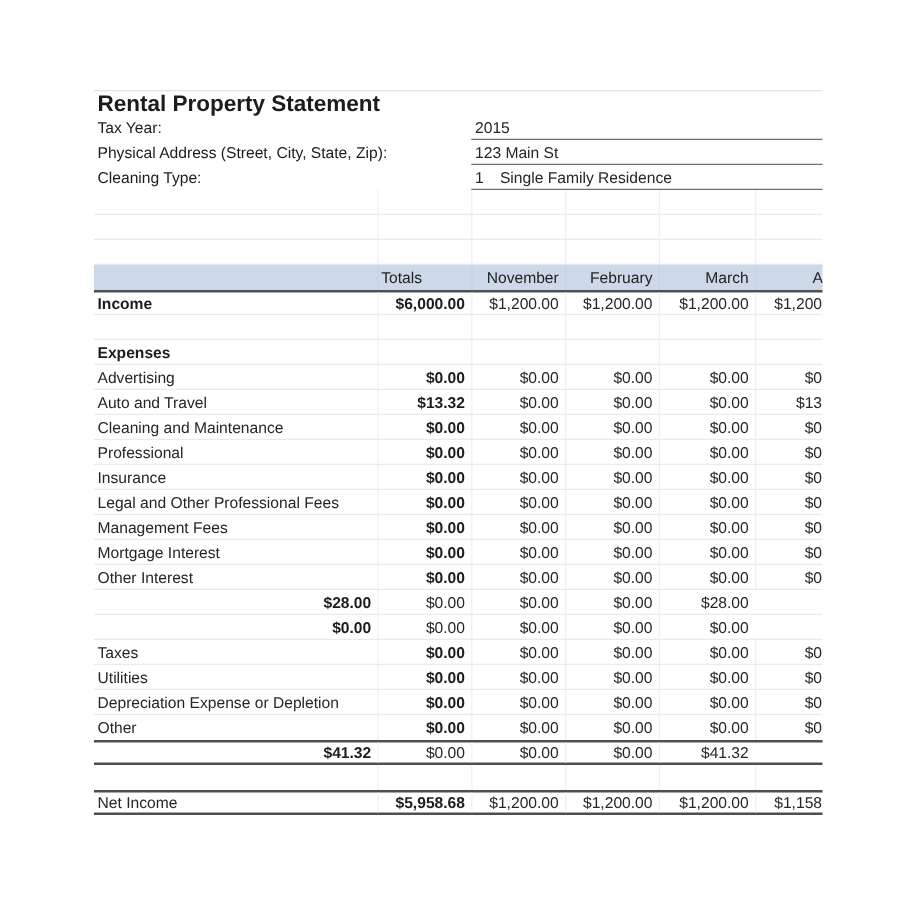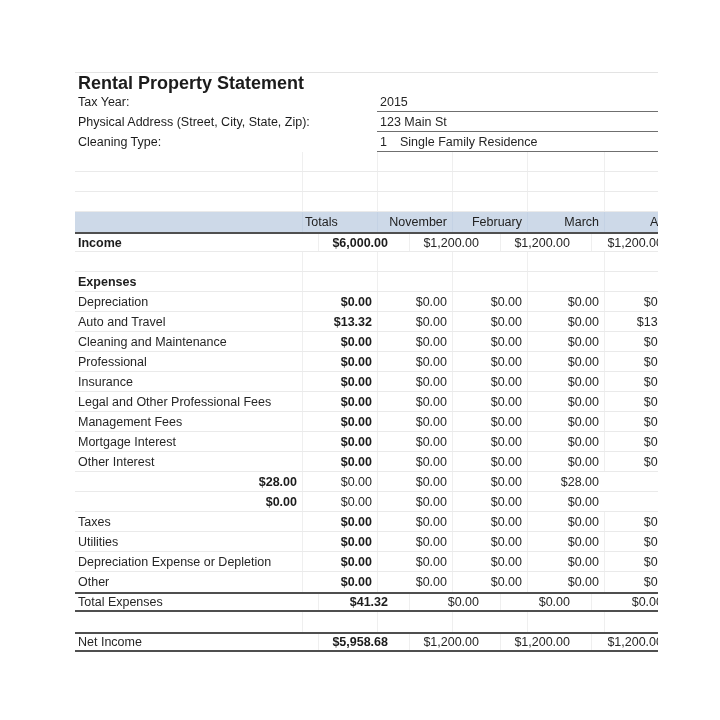--- a/index.html
+++ b/index.html
@@ -78,7 +78,7 @@
   .header-row .totals-head { padding-left: 2px; color: #222; }
   .header-row .num { font-weight: normal; color: #222; }
 
-  .thick-top { border-top: 2px solid var(--border-dark, #4f4f4f); gap: 16px; }
+  .thick-top { border-top: 2px solid var(--border-dark, #4f4f4f); }
   .thick-bottom { border-bottom: 2px solid var(--border-dark, #4f4f4f); }
 </style>
 </head>

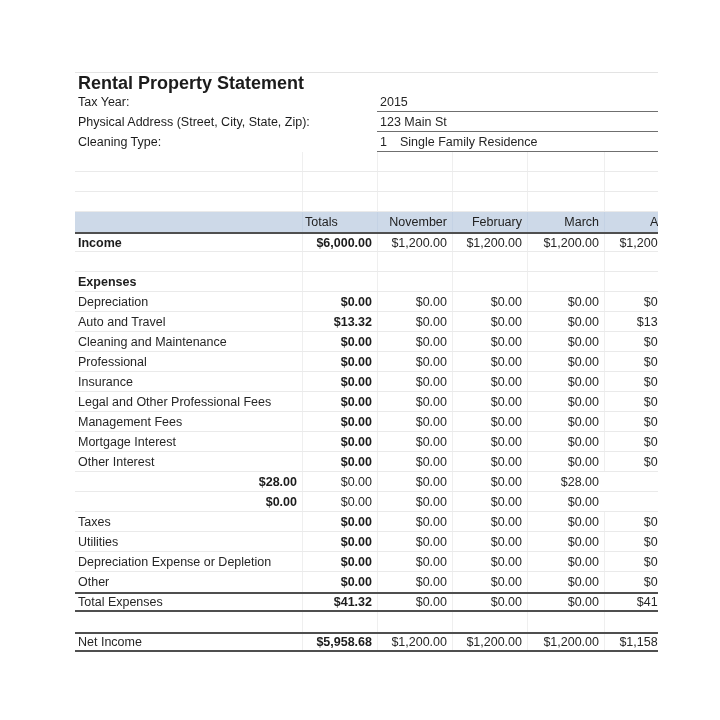--- a/index.html
+++ b/index.html
@@ -176,7 +176,7 @@
 
     <div id="expense-rows">
         <div class="row grid-row">
-          <div class="cell labelcell">Depreciation</div>
+          <div class="cell labelcell">Advertising</div>
           <div class="cell num bold">$0.00</div>
           <div class="cell num">$0.00</div>
           <div class="cell num">$0.00</div>

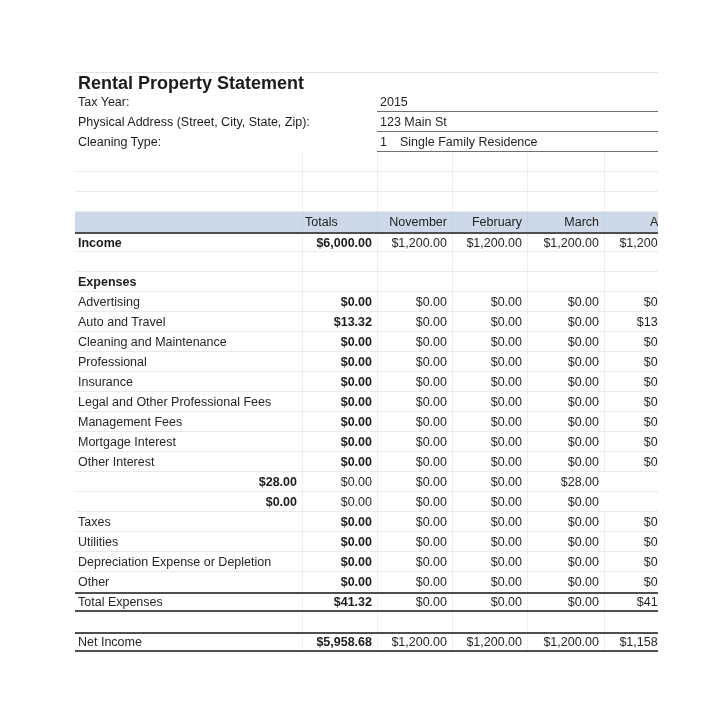--- a/index.html
+++ b/index.html
@@ -296,7 +296,6 @@
       </div>
 
     <div class="row grid-row thick-top thick-bottom">
-      <div class="cell labelcell">Total Expenses</div>
     <div class="cell num bold">$41.32</div>
         <div class="cell num">$0.00</div>
         <div class="cell num">$0.00</div>

